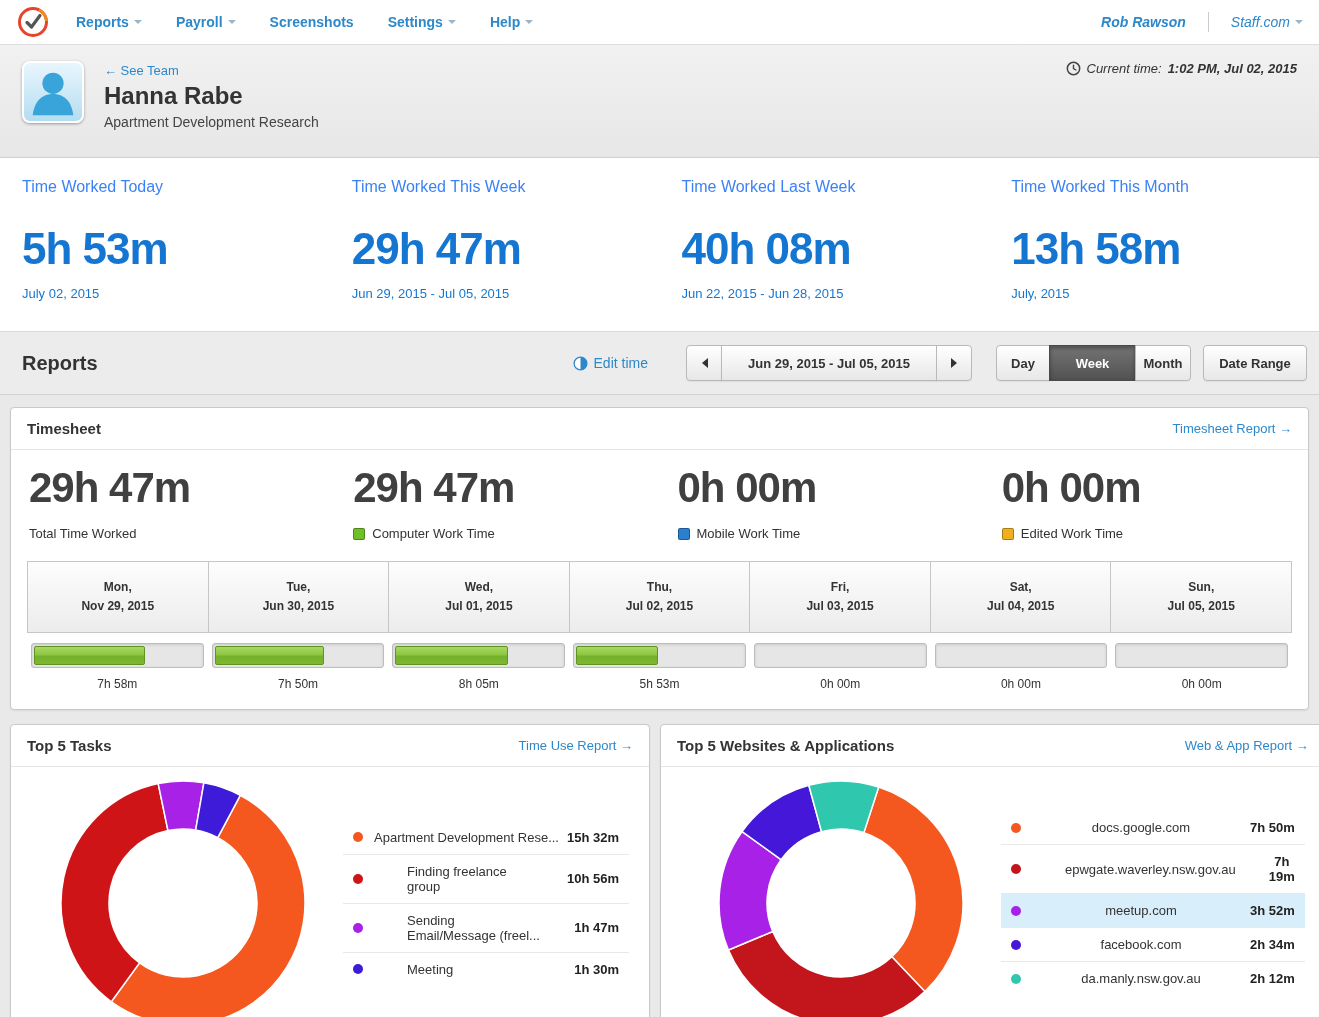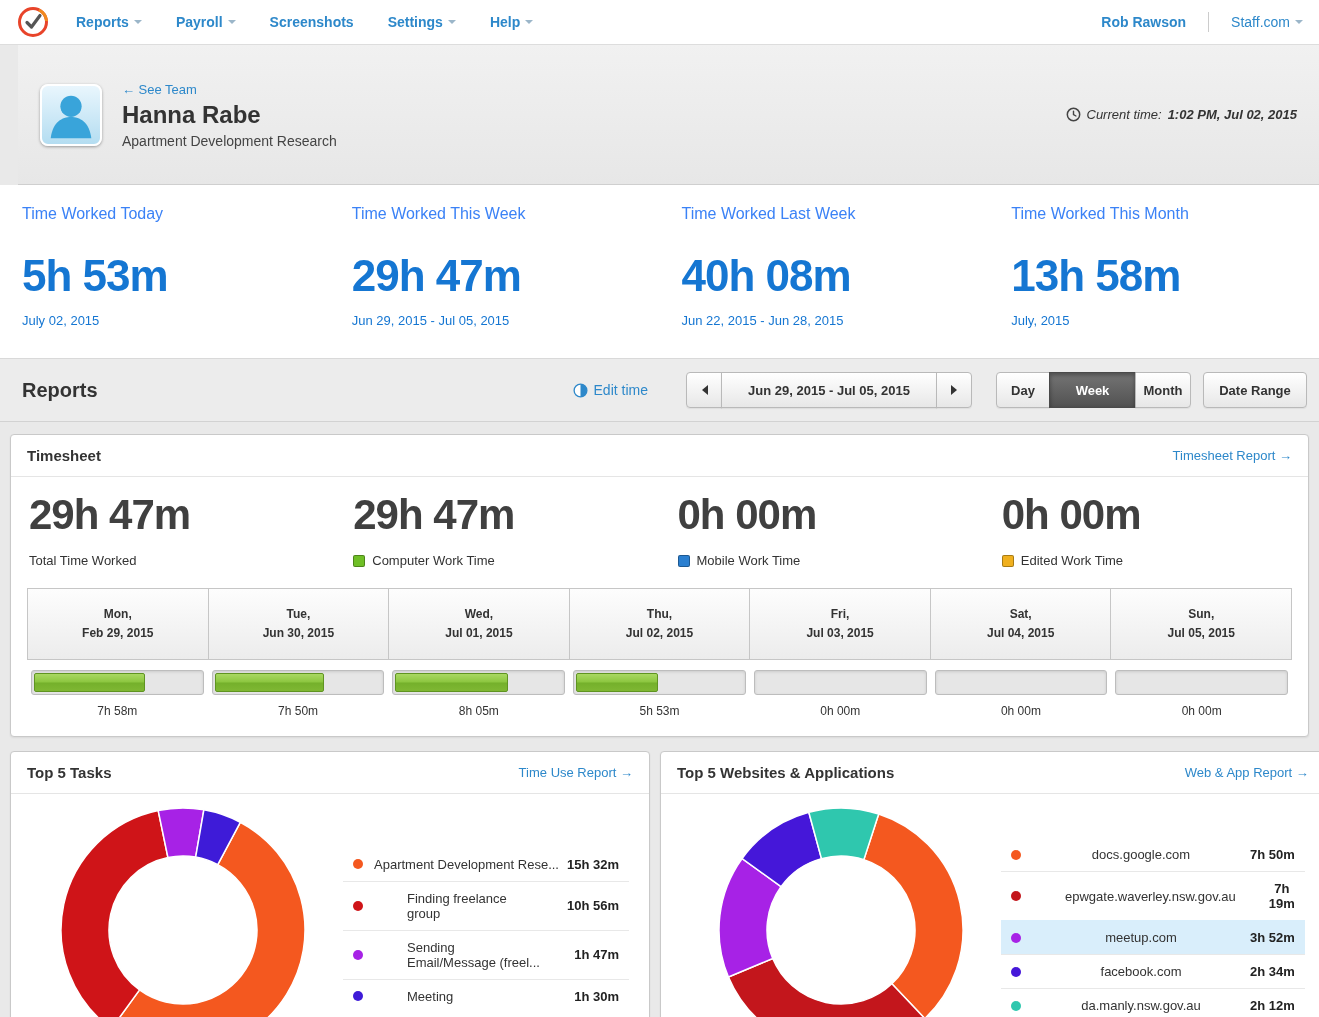--- a/index.html
+++ b/index.html
@@ -20,7 +20,7 @@
   .nav-list { display: flex; list-style: none; gap: 34px; align-items: center; }
   .nav-item { color: #2d88ca; font-size: 14px; font-weight: bold; cursor: pointer; display: flex; align-items: center; gap: 5px; }
   .caret { width: 0; height: 0; border: 4px solid transparent; border-top-color: #9bb6c9; margin-top: 4px; }
-  .topbar-right { margin-left: auto; display: flex; align-items: center; gap: 22px; }
+  .topbar-right { margin-left: auto; display: flex; align-items: center; gap: 22px; font-style: italic; }
   .topbar-user { color: #2d88ca; font-weight: bold; font-size: 14px; cursor: pointer; }
   .vdiv { width: 1px; height: 20px; background: #ccc; }
   .topbar-account { color: #2d88ca; font-size: 14px; cursor: pointer; display: flex; align-items: center; gap: 5px; }

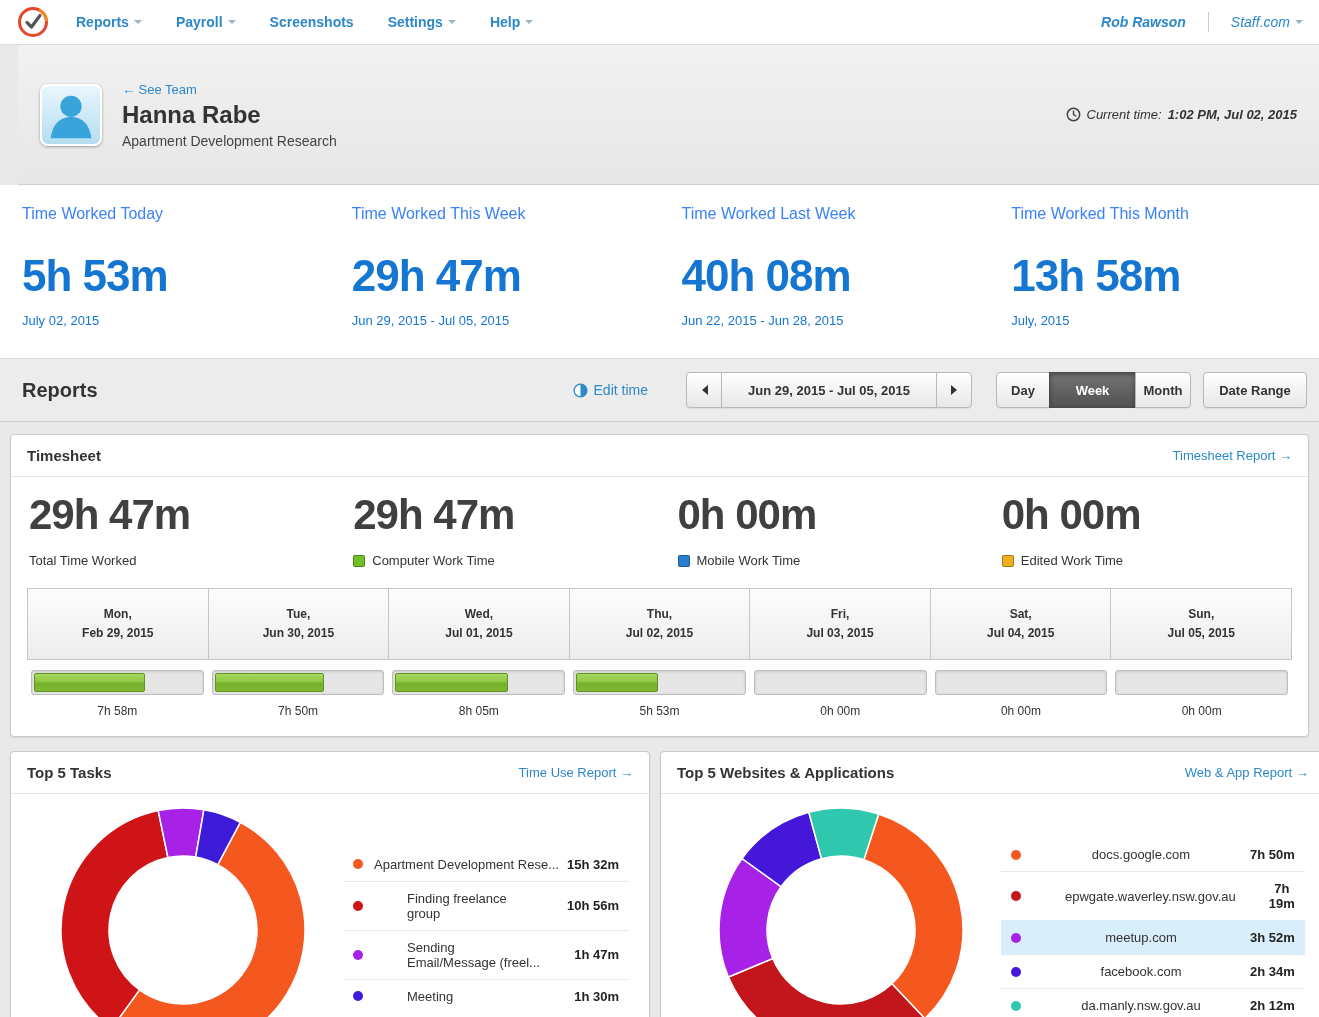--- a/index.html
+++ b/index.html
@@ -29,7 +29,7 @@
   .userband {
     background: linear-gradient(#f1f1f1, #e7e7e7);
     border-bottom: 1px solid #cfcfcf;
-    display: flex; align-items: center; padding: 16px 22px; height: 140px; margin-left: 18px;
+    display: flex; align-items: flex-start; padding: 16px 22px; height: 113px;
   }
   .avatar {
     width: 62px; height: 62px; border-radius: 8px;

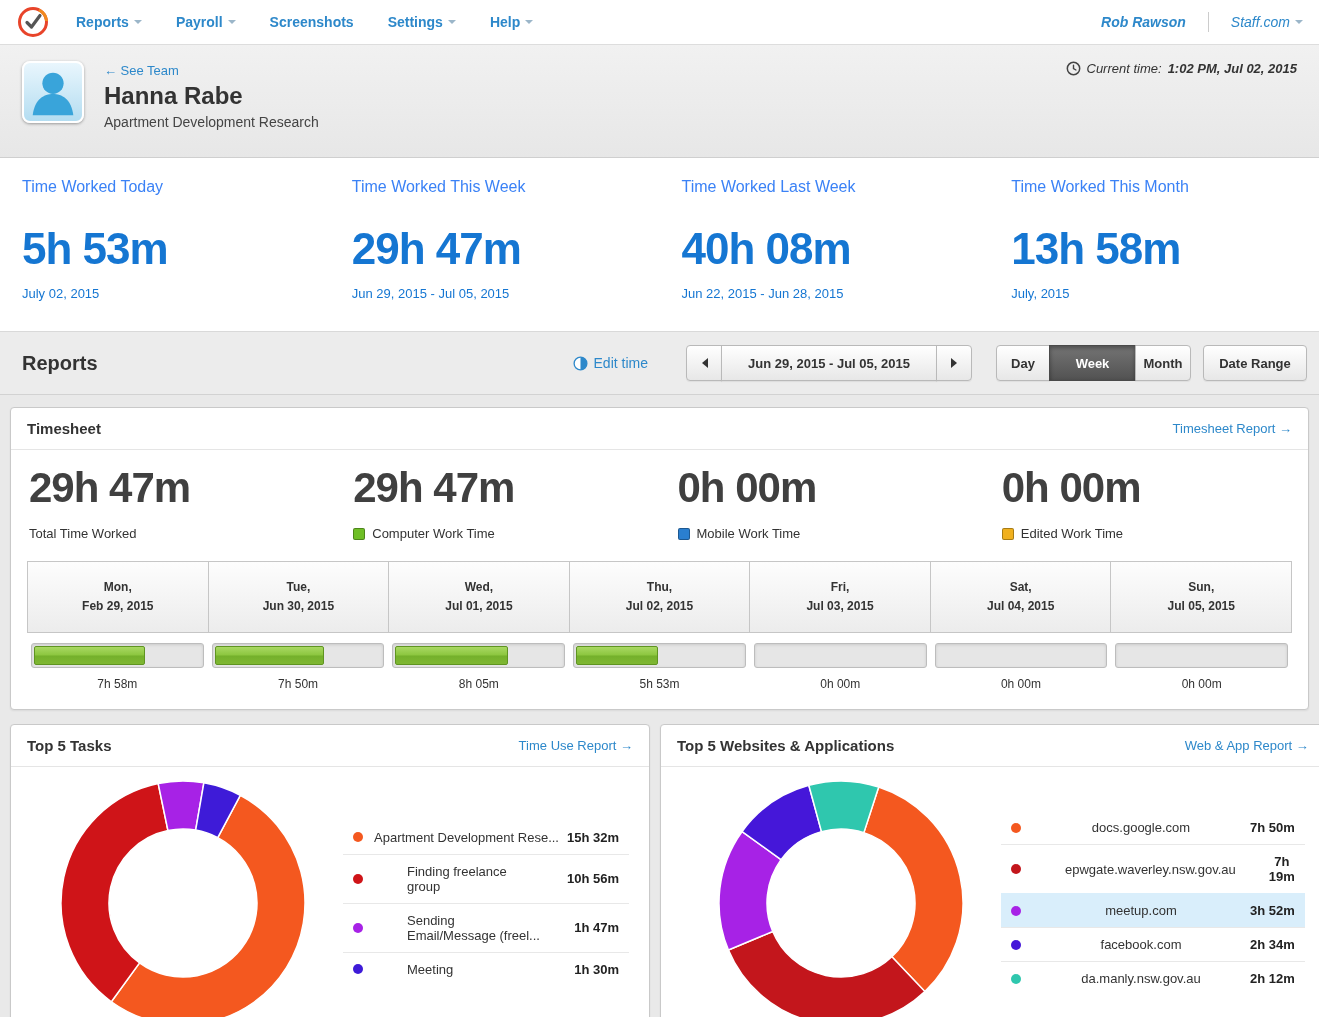--- a/index.html
+++ b/index.html
@@ -296,7 +296,7 @@
   </div>
   <div class="ts-table">
     <div class="ts-headrow">
-      <div class="ts-daycell"><span>Mon,</span><br><span>Feb 29, 2015</span></div>
+      <div class="ts-daycell"><span>Mon,</span><br><span>Nov 29, 2015</span></div>
       <div class="ts-daycell"><span>Tue,</span><br><span>Jun 30, 2015</span></div>
       <div class="ts-daycell"><span>Wed,</span><br><span>Jul 01, 2015</span></div>
       <div class="ts-daycell"><span>Thu,</span><br><span>Jul 02, 2015</span></div>

